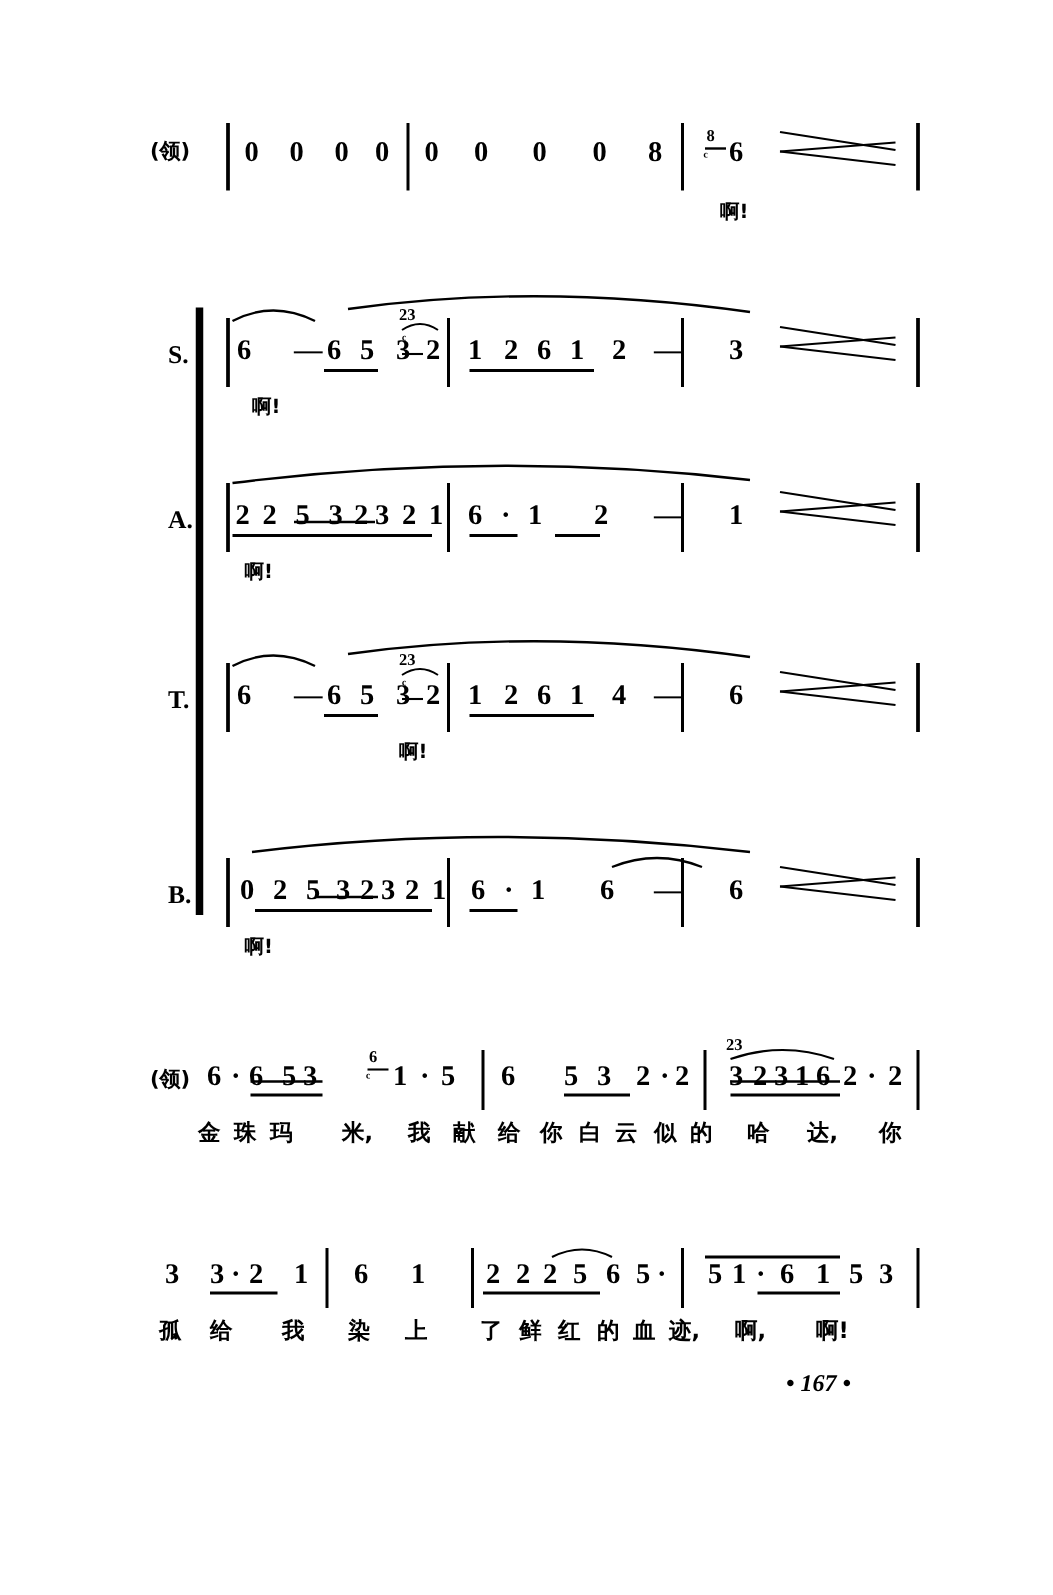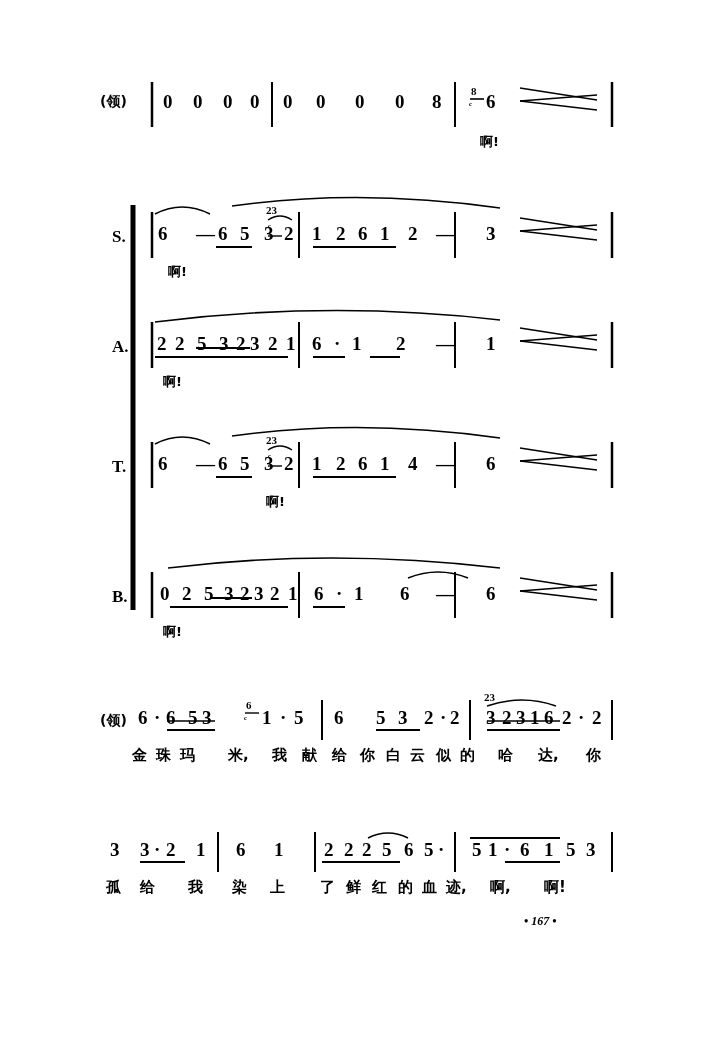--- a/index.html
+++ b/index.html
@@ -56,7 +56,7 @@
     font-family: "Liberation Serif", serif;
     font-style: italic;
     font-weight: bold;
-    font-size: 12px;
+    font-size: 16px;
   }
   svg.ov {
     position: absolute;

